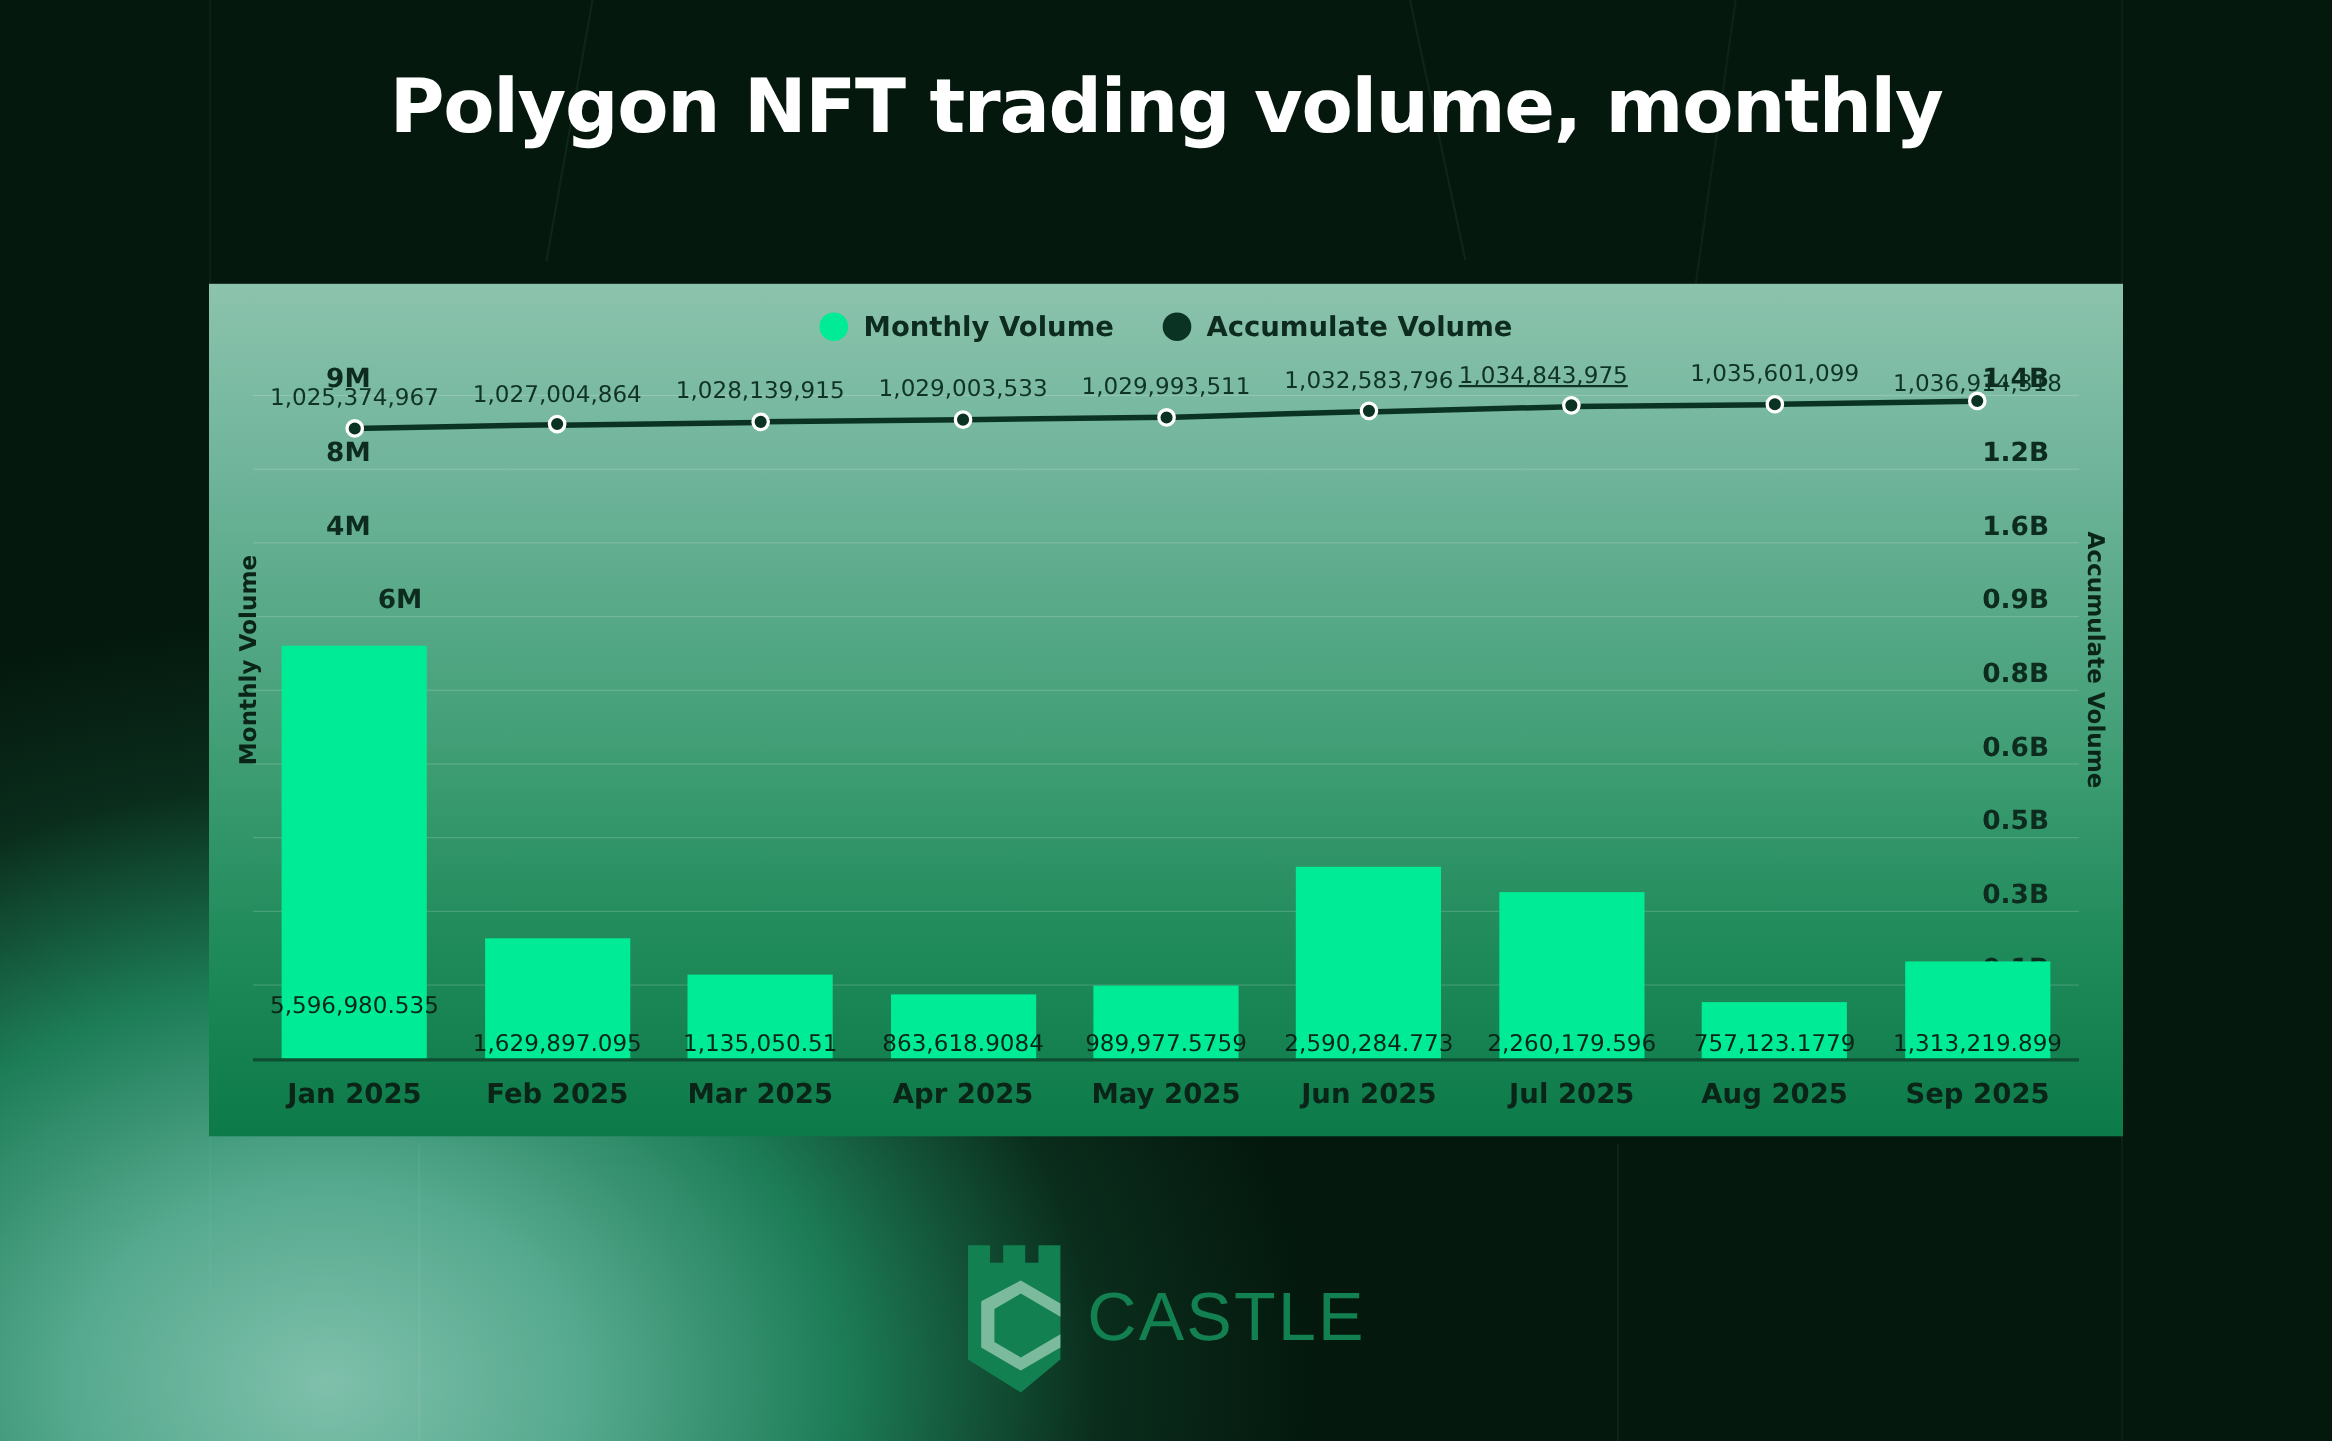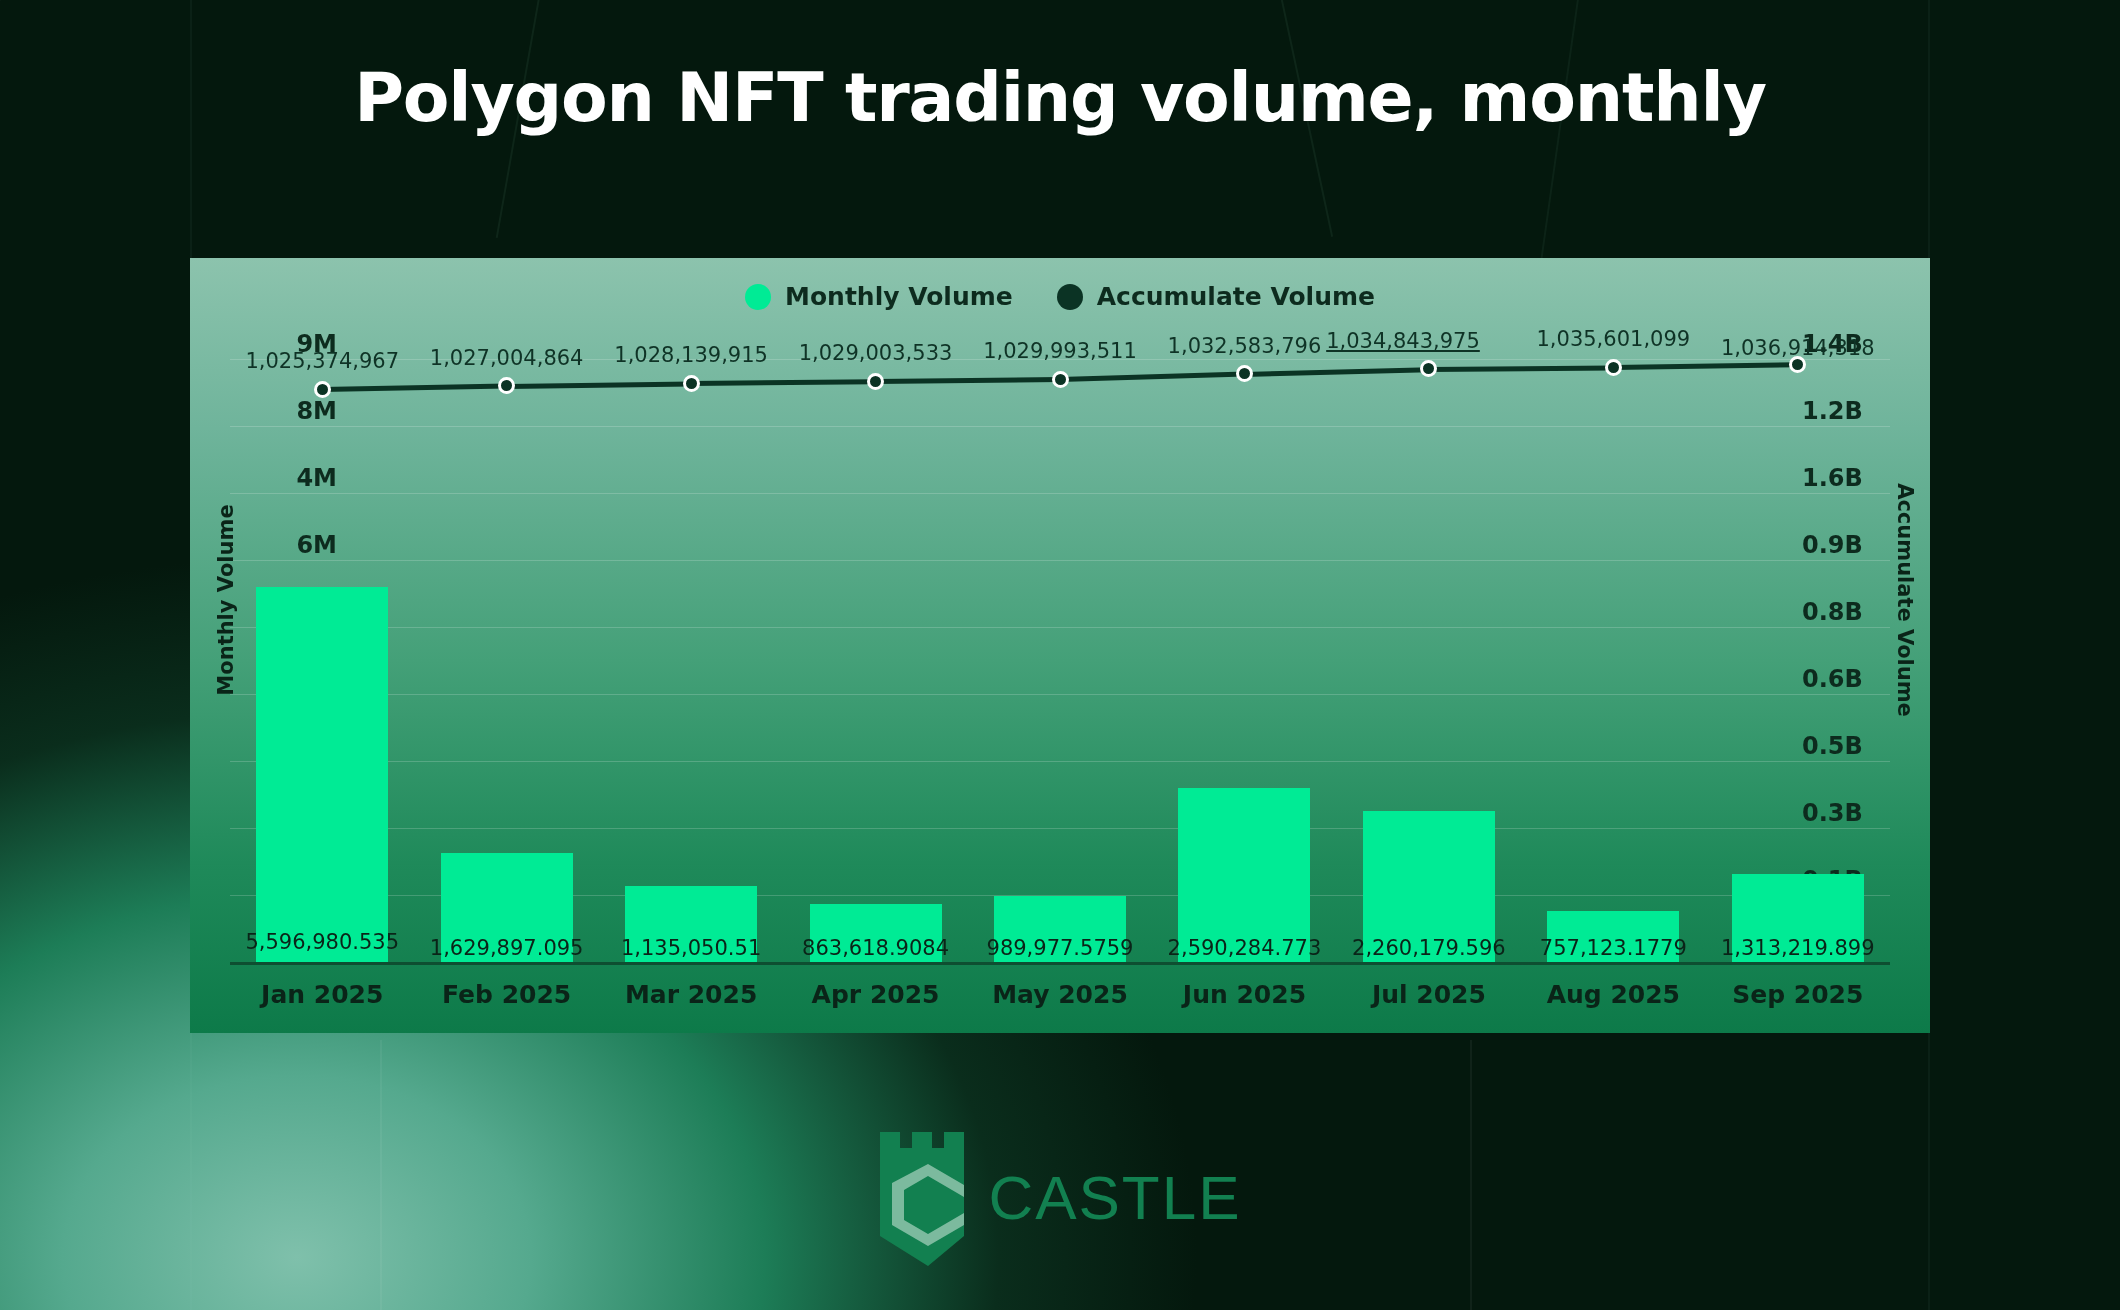--- a/index.html
+++ b/index.html
@@ -141,7 +141,7 @@
         <div class="ytick left" style="top: 340px;">5M</div>
         <div class="ytick right" style="top: 340px;">0.8B</div>
         <div class="gridline" style="top: 302px;"></div>
-        <div class="ytick left" style="top: 273px;">6M</div>
+        <div class="ytick left" style="top: 273px; margin-left: 47px;">6M</div>
         <div class="ytick right" style="top: 273px;">0.9B</div>
         <div class="gridline" style="top: 235px;"></div>
         <div class="ytick left" style="top: 206px;">4M</div>

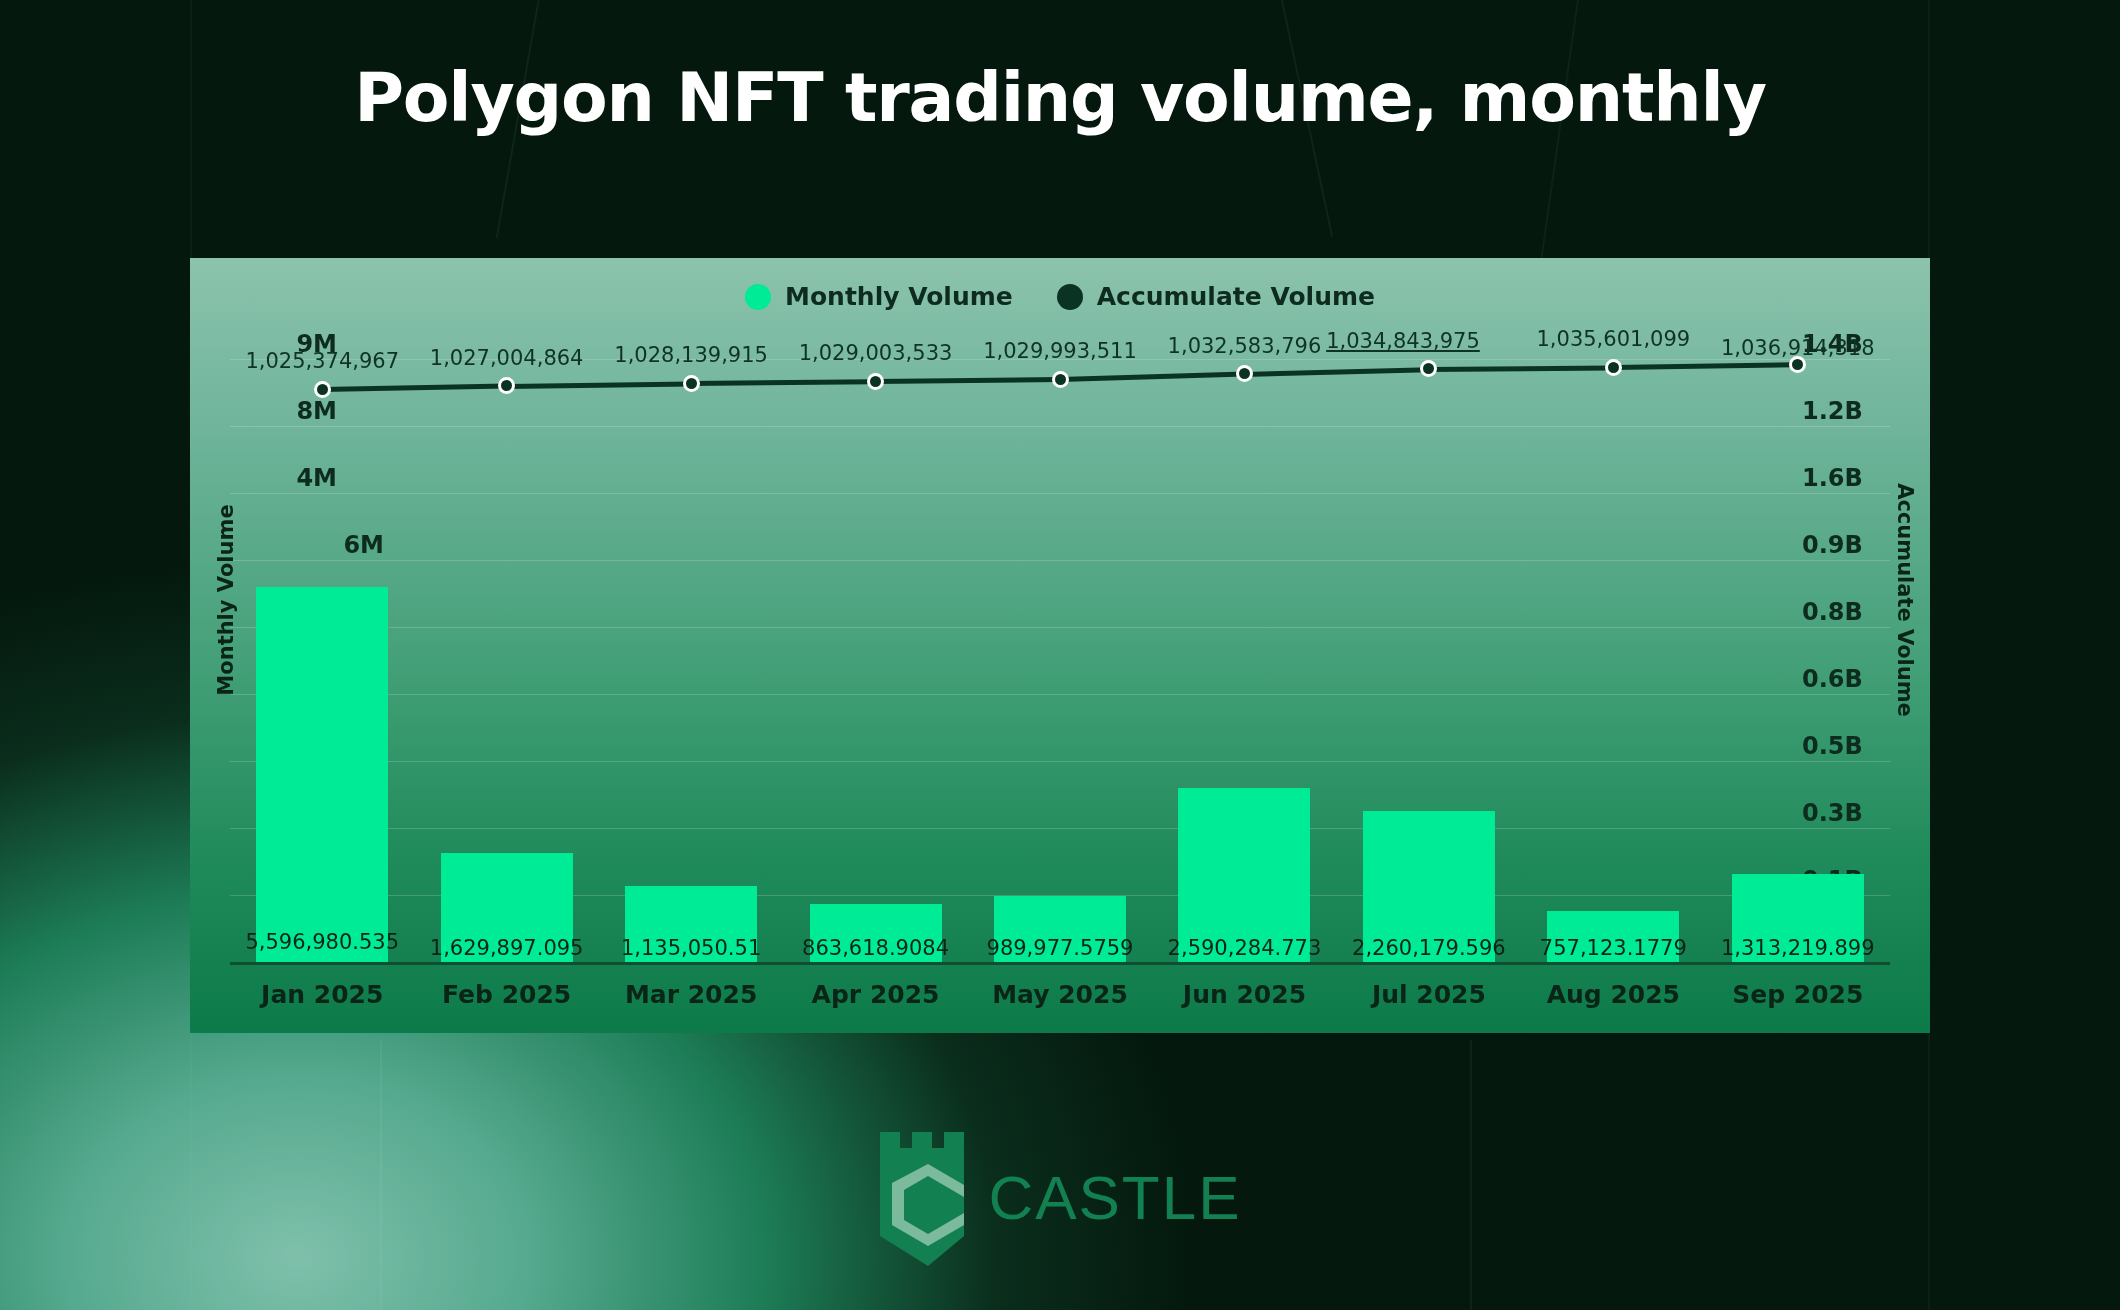--- a/index.html
+++ b/index.html
@@ -154,7 +154,7 @@
         <div class="ytick right" style="top: 72px;">1.4B</div>
         <div class="baseline" style="top: 704px;"></div>
         <div class="bar" style="left: 66.2222px; top: 329.002px; width: 132px; height: 374.998px; background: rgb(0, 235, 149);"></div>
-        <div class="barlabel" style="left: 22.2222px; top: 672px; width: 220px;">5,596,980.535</div>
+        <div class="barlabel" style="left: 22.2222px; top: 644px; width: 220px;">5,596,980.535</div>
         <div class="xlabel" style="left: 22.2222px; top: 722px; width: 220px;">Jan 2025</div>
         <div class="bar" style="left: 250.667px; top: 594.797px; width: 132px; height: 109.203px; background: rgb(0, 235, 149);"></div>
         <div class="barlabel" style="left: 206.667px; top: 678px; width: 220px;">1,629,897.095</div>

